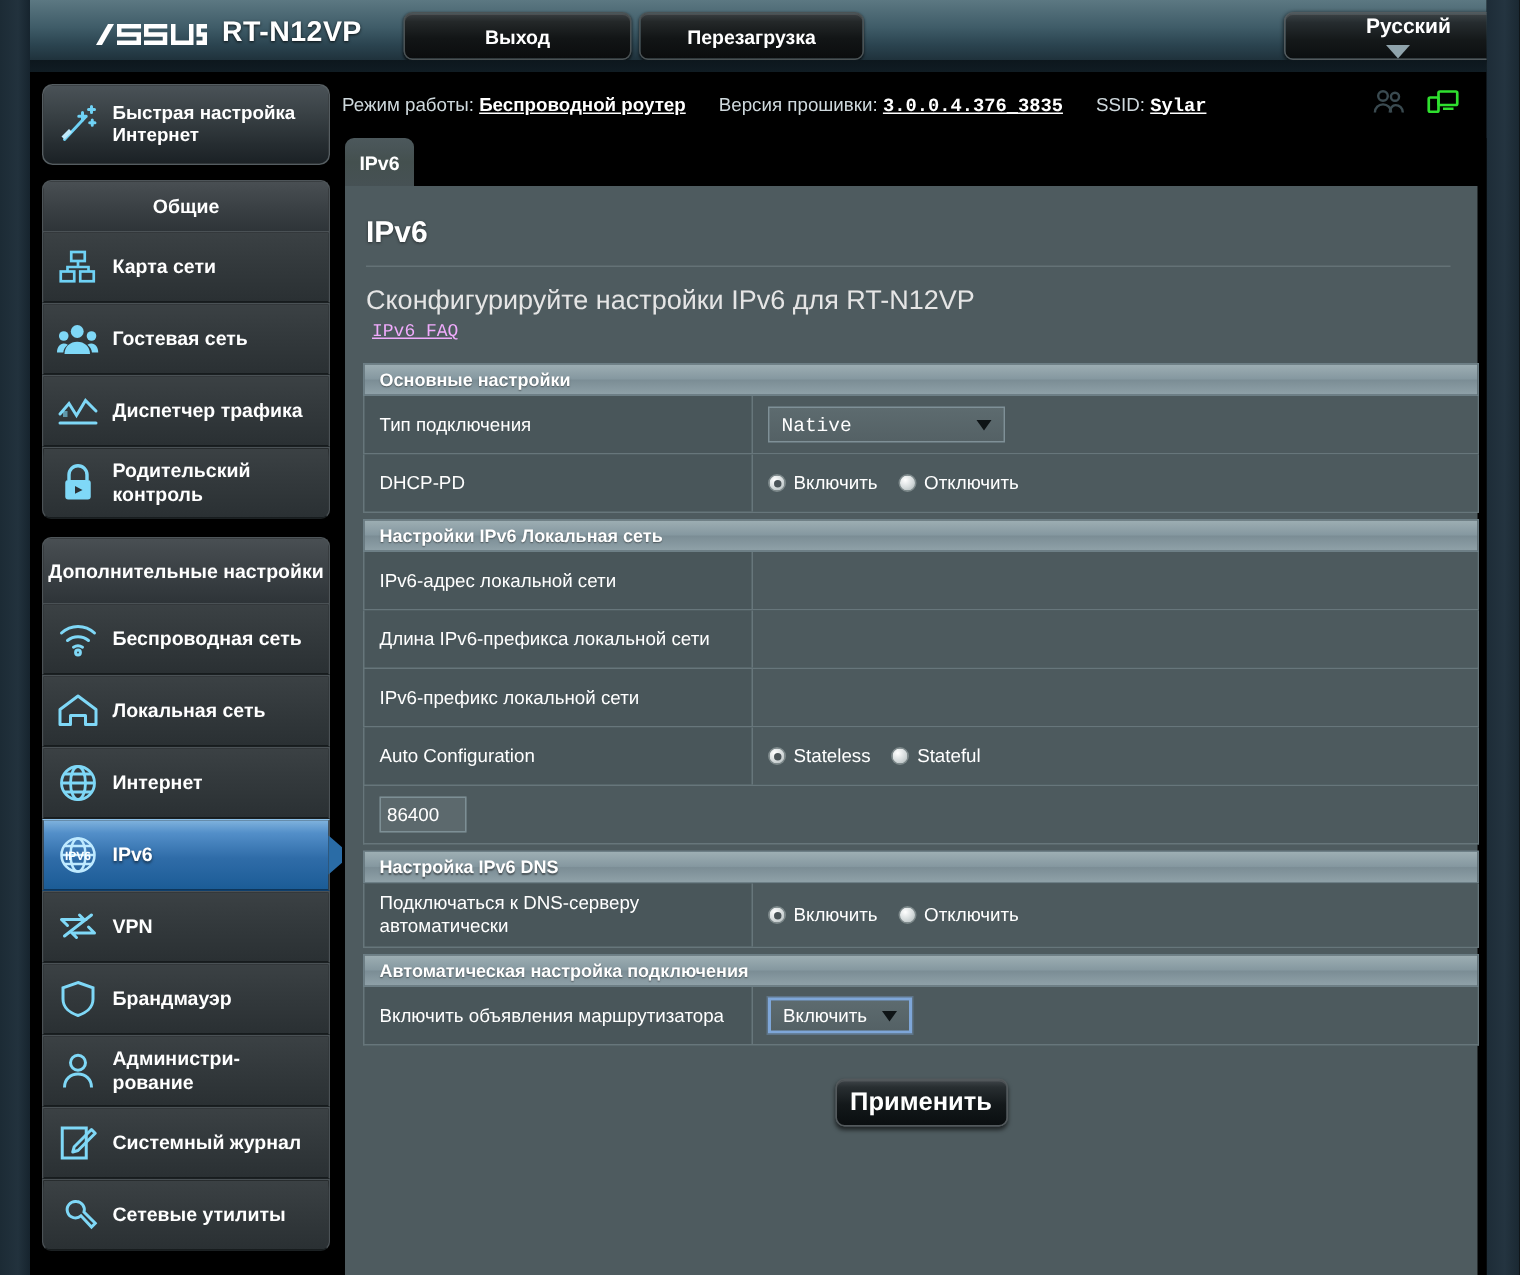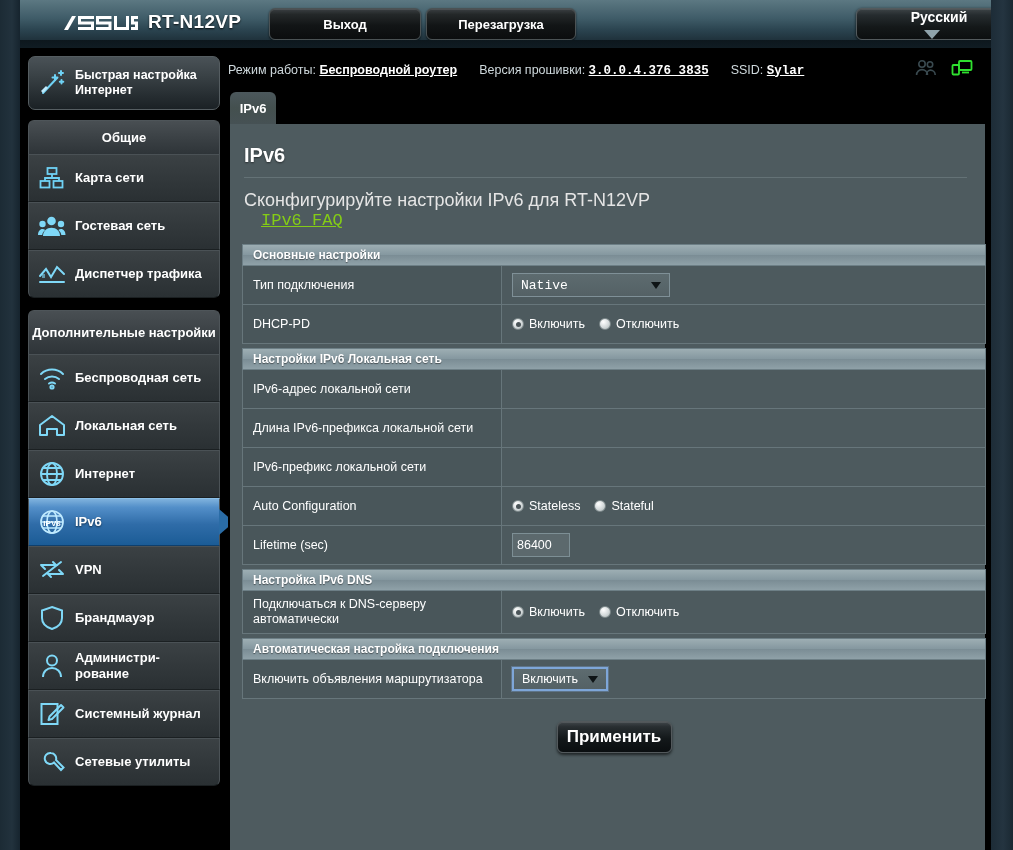--- a/index.html
+++ b/index.html
@@ -197,9 +197,9 @@
     color: #e5e5e5; font-size: 18px; padding-left: 2px; margin-bottom: 0;
   }
   .faq-link {
-    display: inline-block; color: #84cc16; font-size: 17px;
+    display: inline-block; color: #f0abfc; font-size: 12px;
     font-family: "Liberation Mono", monospace;
-    text-decoration: underline; margin-left: 19px; margin-bottom: 14px;
+    text-decoration: underline; margin-left: 6px; margin-bottom: 14px;
     cursor: pointer;
   }
 

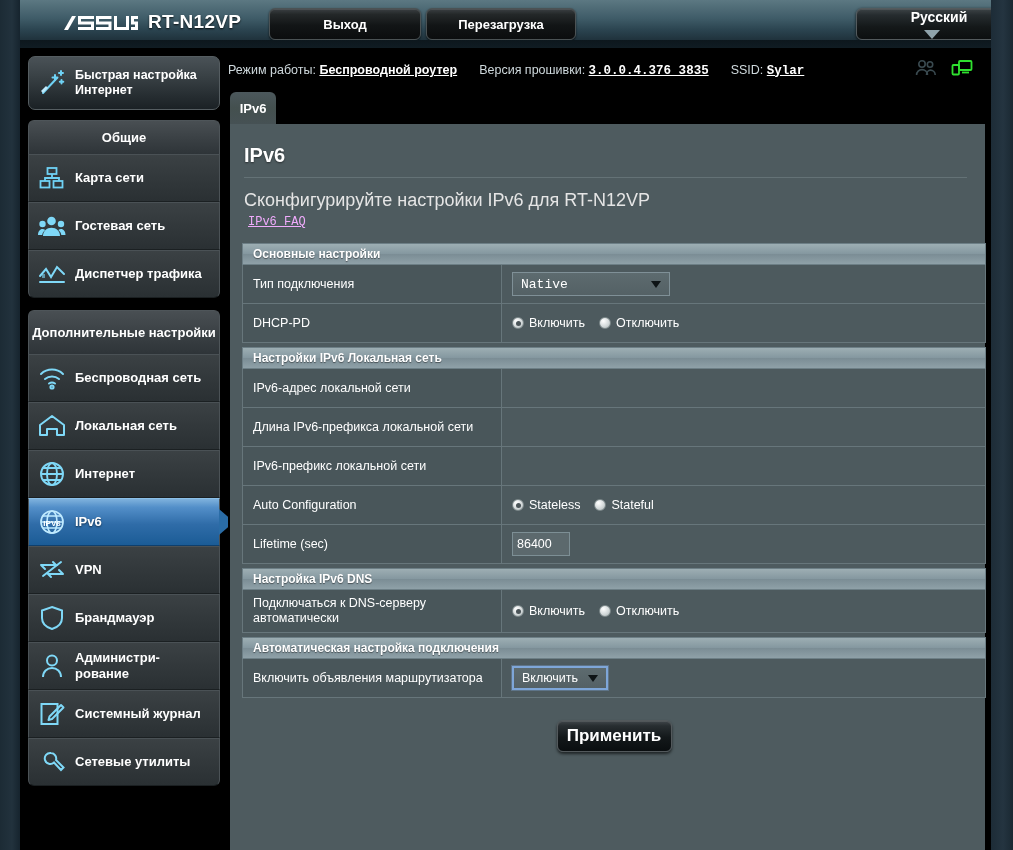--- a/index.html
+++ b/index.html
@@ -429,6 +429,16 @@
         <div class="s-txt">Диспетчер трафика</div>
       </div>
 
+      <div class="nav-item">
+        <div class="s-ico">
+          <svg width="24" height="26" viewBox="0 0 24 26">
+            <path d="M6 11 V7.5 a6 6 0 0 1 12 0 V11" fill="none" stroke="#7fd8f7" stroke-width="2.3"></path>
+            <rect x="3.5" y="11" width="17" height="13" rx="2" fill="#7fd8f7"></rect>
+            <path d="M10 15 l5 2.6 l-5 2.6z" fill="#2b3236"></path>
+          </svg>
+        </div>
+        <div class="s-txt">Родительский контроль</div>
+      </div>
     </div>
 
     <div class="group">

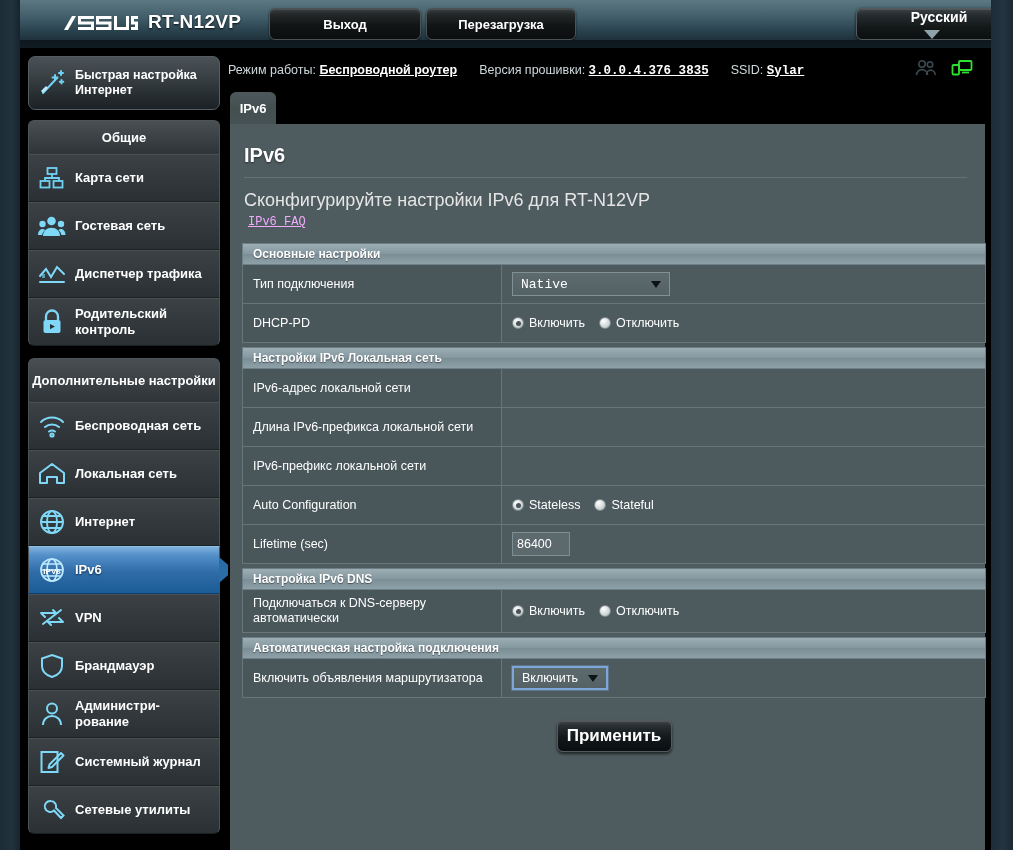--- a/index.html
+++ b/index.html
@@ -637,7 +637,6 @@
         </div>
 
         <div class="row">
-          <div class="row-label">Lifetime (sec)</div>
           <div class="row-value">
             <div class="txtinput">86400</div>
           </div>

